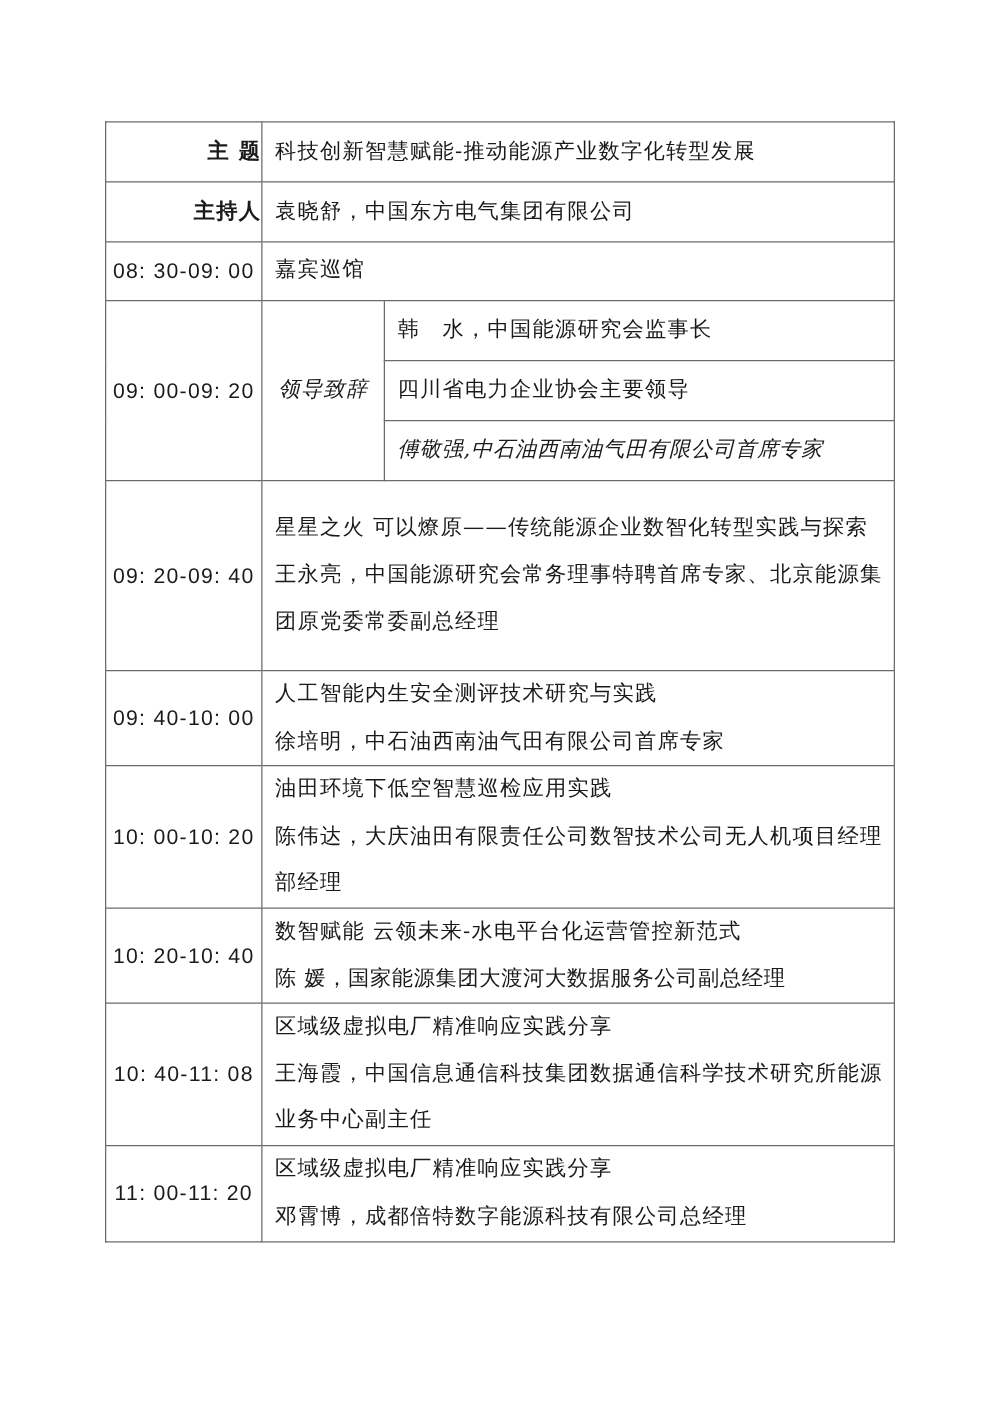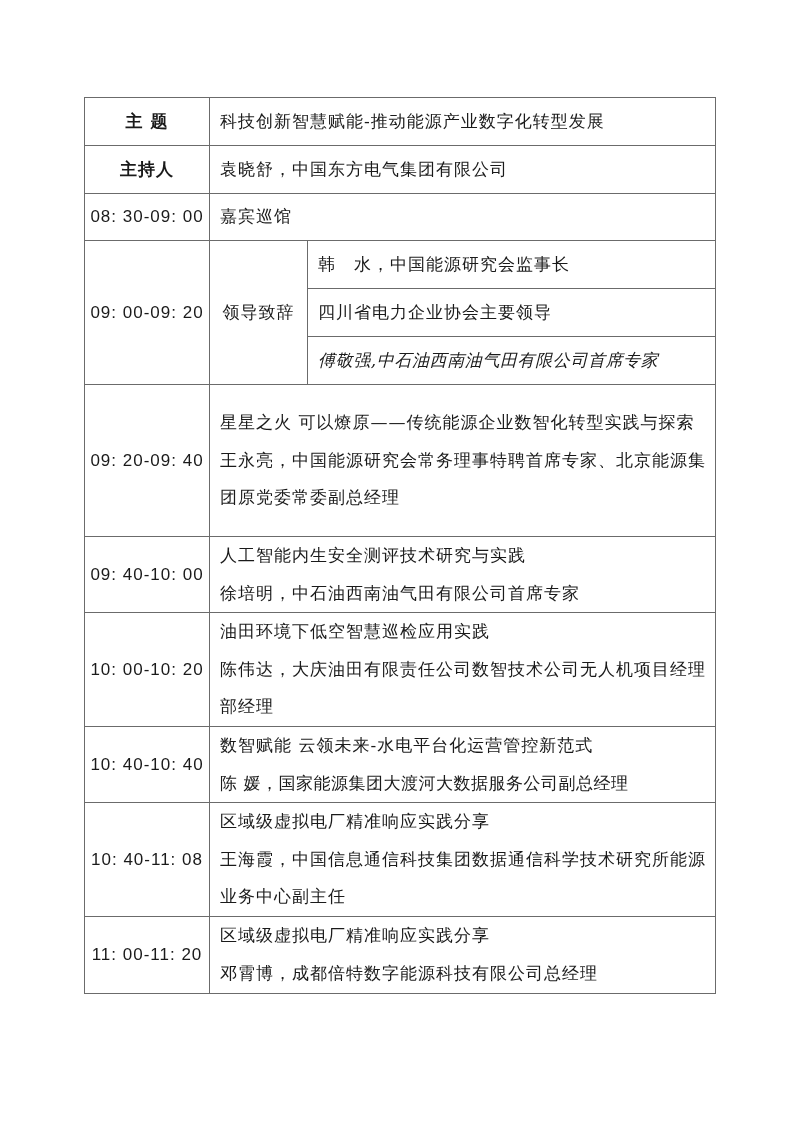--- a/index.html
+++ b/index.html
@@ -17,7 +17,7 @@
     }
     .c1 { width: 125px; text-align: center; }
     .time { font-family: Liberation Sans, sans-serif; font-size: 18px; letter-spacing: 0.5px; text-align: center; }
-    .label-bold { font-weight: bold; text-align: center; font-family: "DejaVu Sans", sans-serif; font-size: 17px; letter-spacing: 2px; }
+    .label-bold { font-weight: bold; text-align: right; font-family: "DejaVu Sans", sans-serif; font-size: 17px; letter-spacing: 2px; }
     .content { padding-left: 10px !important; padding-right: 4px !important; }
     .wrap { display: block; white-space: normal; word-break: break-all; }
     .h48 { height: 47px; }

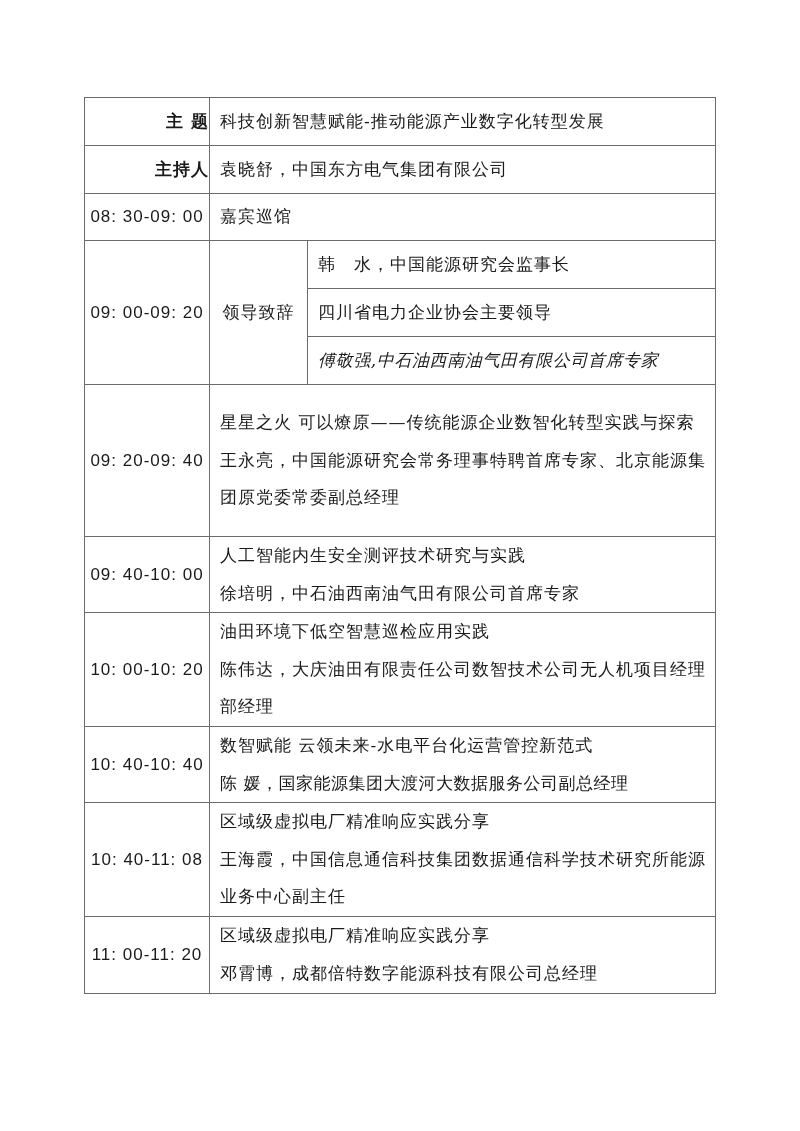--- a/index.html
+++ b/index.html
@@ -21,7 +21,7 @@
     .content { padding-left: 10px !important; padding-right: 4px !important; }
     .wrap { display: block; white-space: normal; word-break: break-all; }
     .h48 { height: 47px; }
-    .roles { text-align: center; font-size: 17px; letter-spacing: 2px; }
+    .roles { text-align: center; font-size: 17px; letter-spacing: 2px; font-style: italic; }
   </style>
 </head>
 <body>

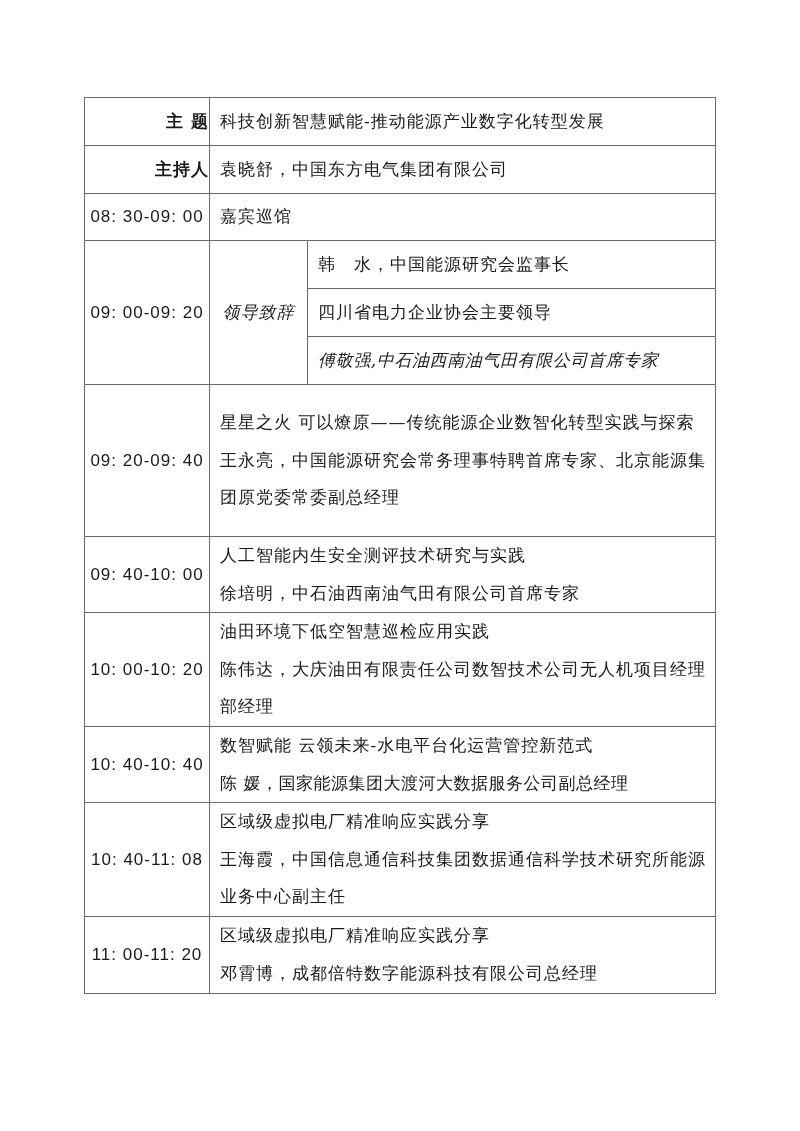--- a/index.html
+++ b/index.html
@@ -78,7 +78,7 @@
       </td>
     </tr>
     <tr>
-      <td class="c1 time" style="height:75px">10: 40-10: 40</td>
+      <td class="c1 time" style="height:75px">10: 20-10: 40</td>
       <td colspan="2" class="content">
         <span class="wrap">数智赋能 云领未来-水电平台化运营管控新范式</span>
         <span class="wrap" style="letter-spacing:0.5px">陈 媛，国家能源集团大渡河大数据服务公司副总经理</span>

